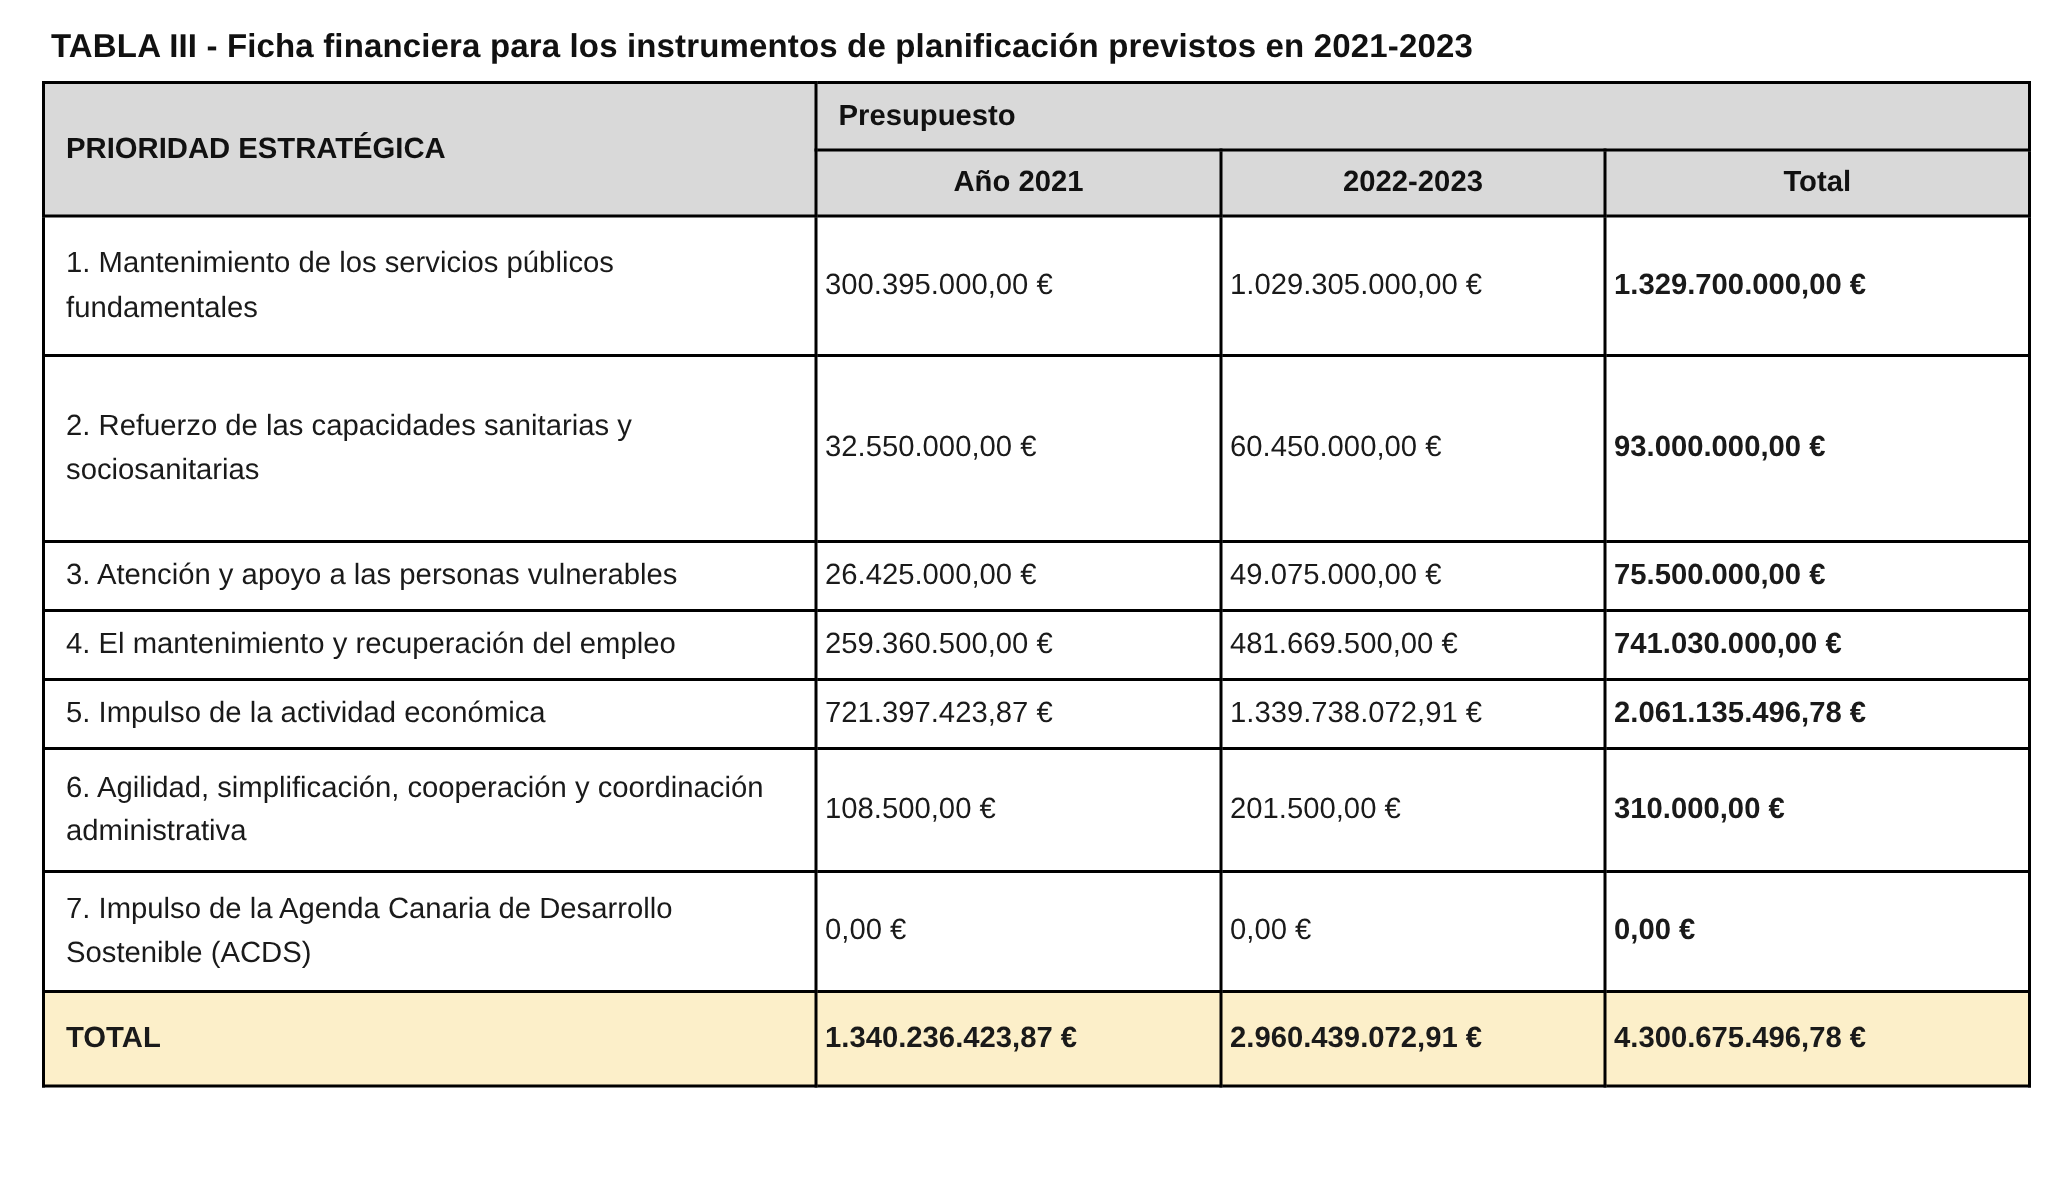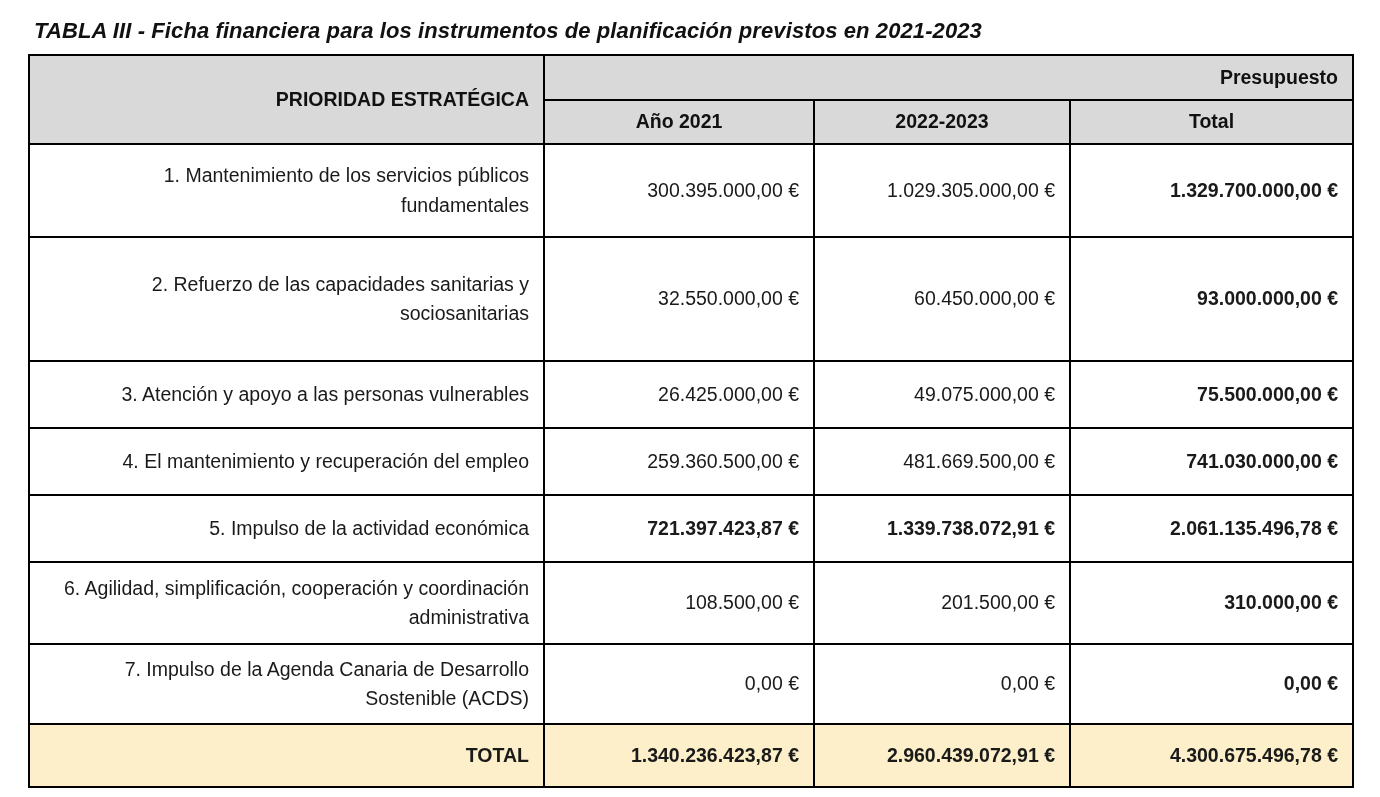--- a/index.html
+++ b/index.html
@@ -14,7 +14,6 @@
   .doc-title {
     font-size: 22px;
     font-weight: bold;
-    font-style: italic;
     color: #111111;
     margin: 4px 0 10px 6px;
     letter-spacing: 0.1px;

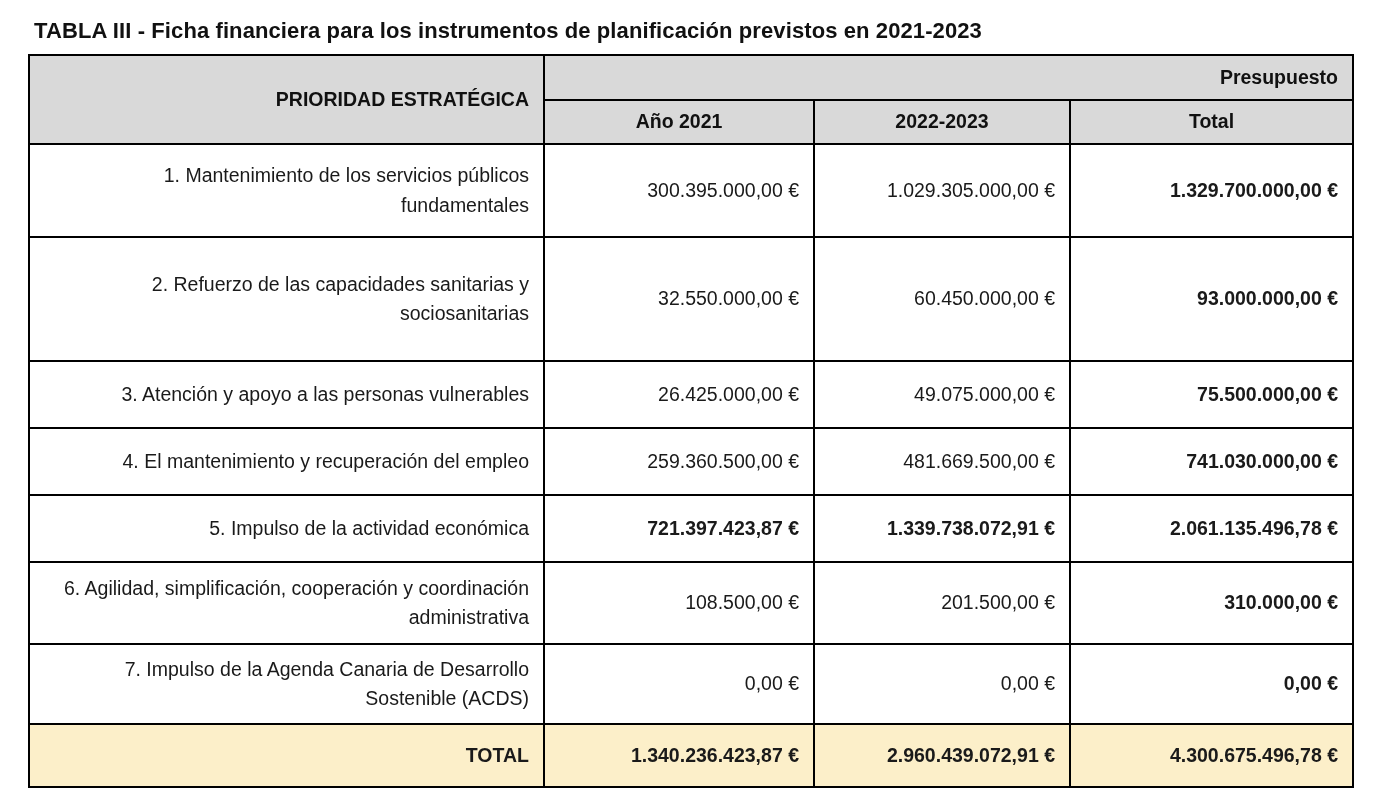--- a/index.html
+++ b/index.html
@@ -28,7 +28,7 @@
     vertical-align: middle;
     font-size: 19.5px;
     padding: 6px 14px;
-    text-align: right;
+    text-align: left;
     line-height: 1.5;
   }
   col.c1 { width: 515px; }

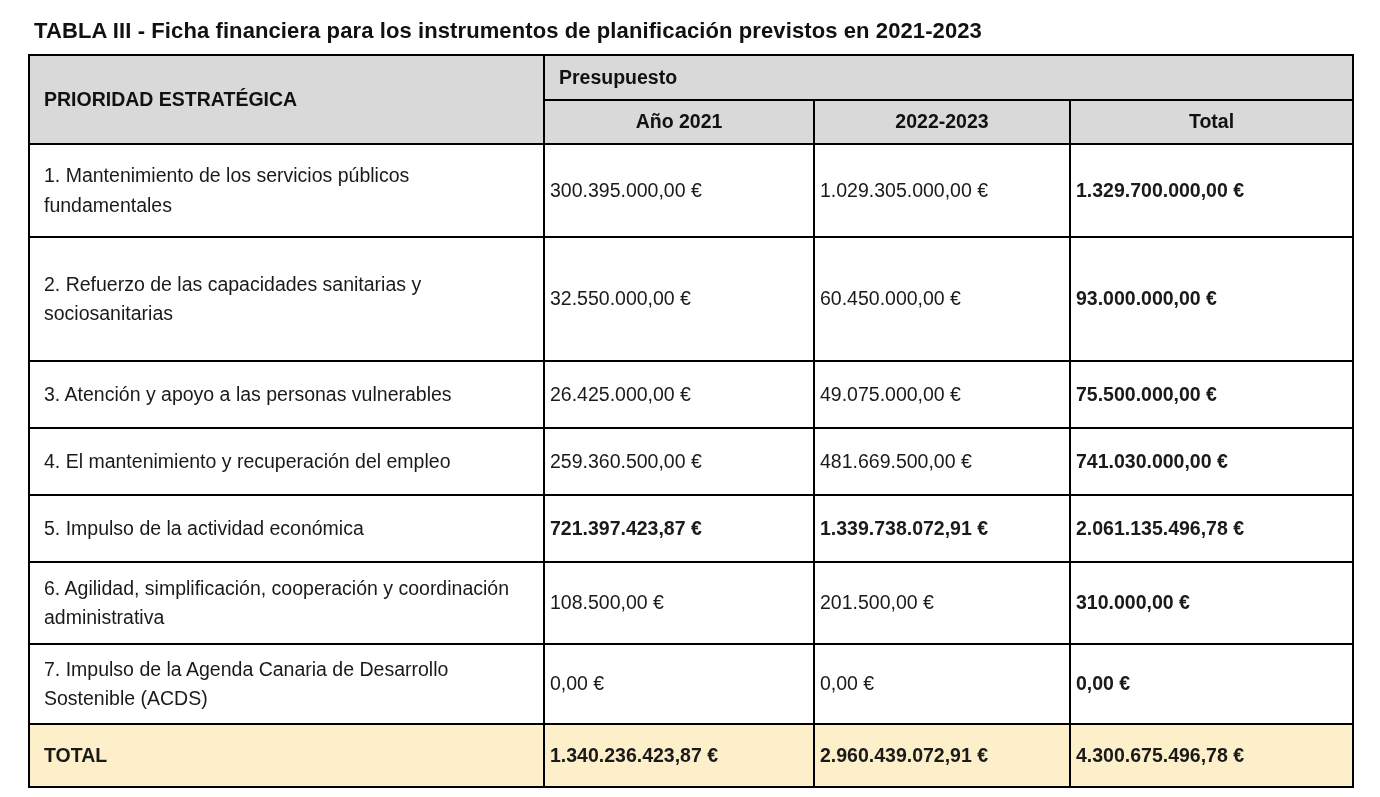--- a/index.html
+++ b/index.html
@@ -52,7 +52,7 @@
 
   tr.r-tall1 { height: 93px; }
   tr.r-tall2 { height: 124px; }
-  tr.r-one   { height: 67px; }
+  tr.r-one   { height: 46px; }
   tr.r-tall3 { height: 82px; }
   tr.r-tall4 { height: 80px; }
 

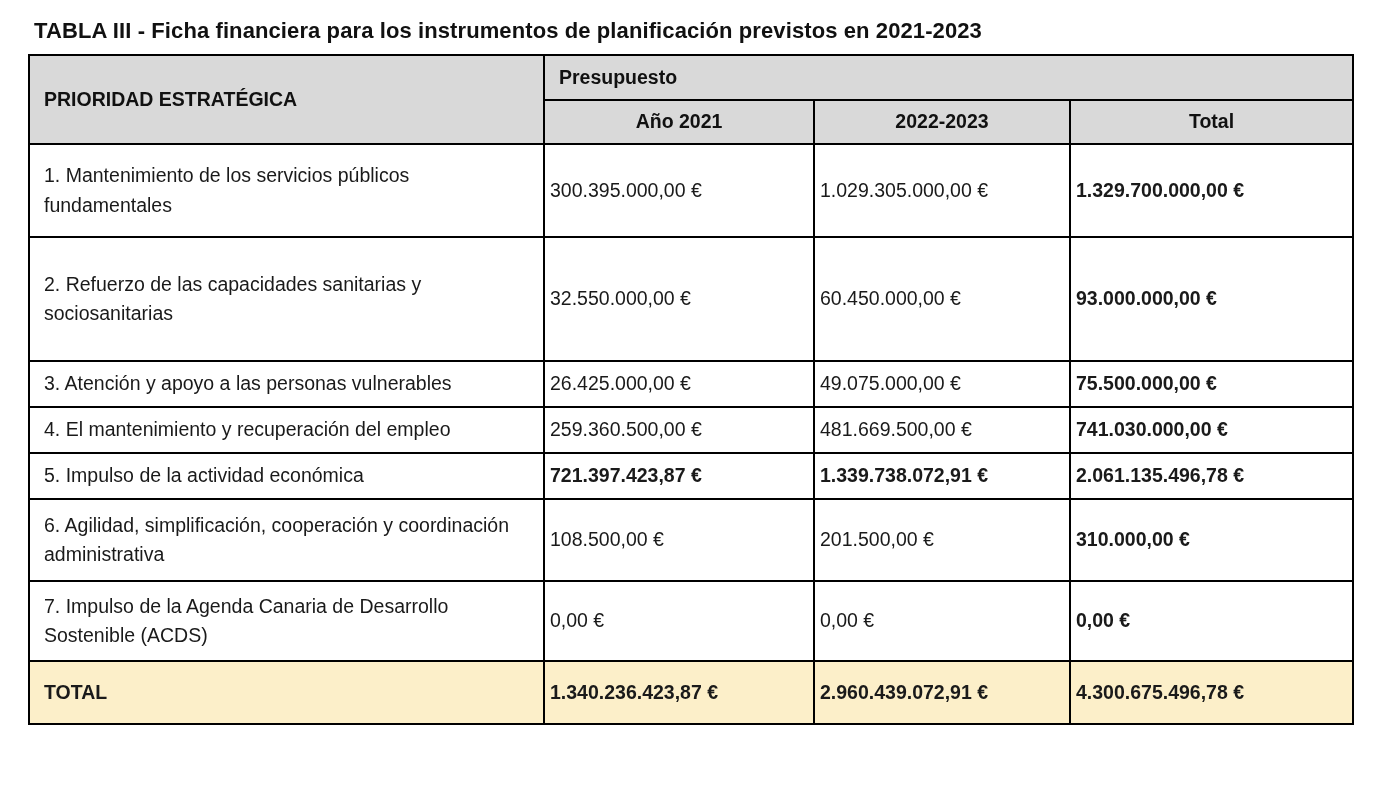--- a/index.html
+++ b/index.html
@@ -48,7 +48,7 @@
 
   tbody td.num { padding-left: 5px; }
   tbody td.total-col { font-weight: bold; }
-  tbody td.bold { font-weight: bold; margin-left: 12px; }
+  tbody td.bold { font-weight: normal; margin-left: 12px; }
 
   tr.r-tall1 { height: 93px; }
   tr.r-tall2 { height: 124px; }

